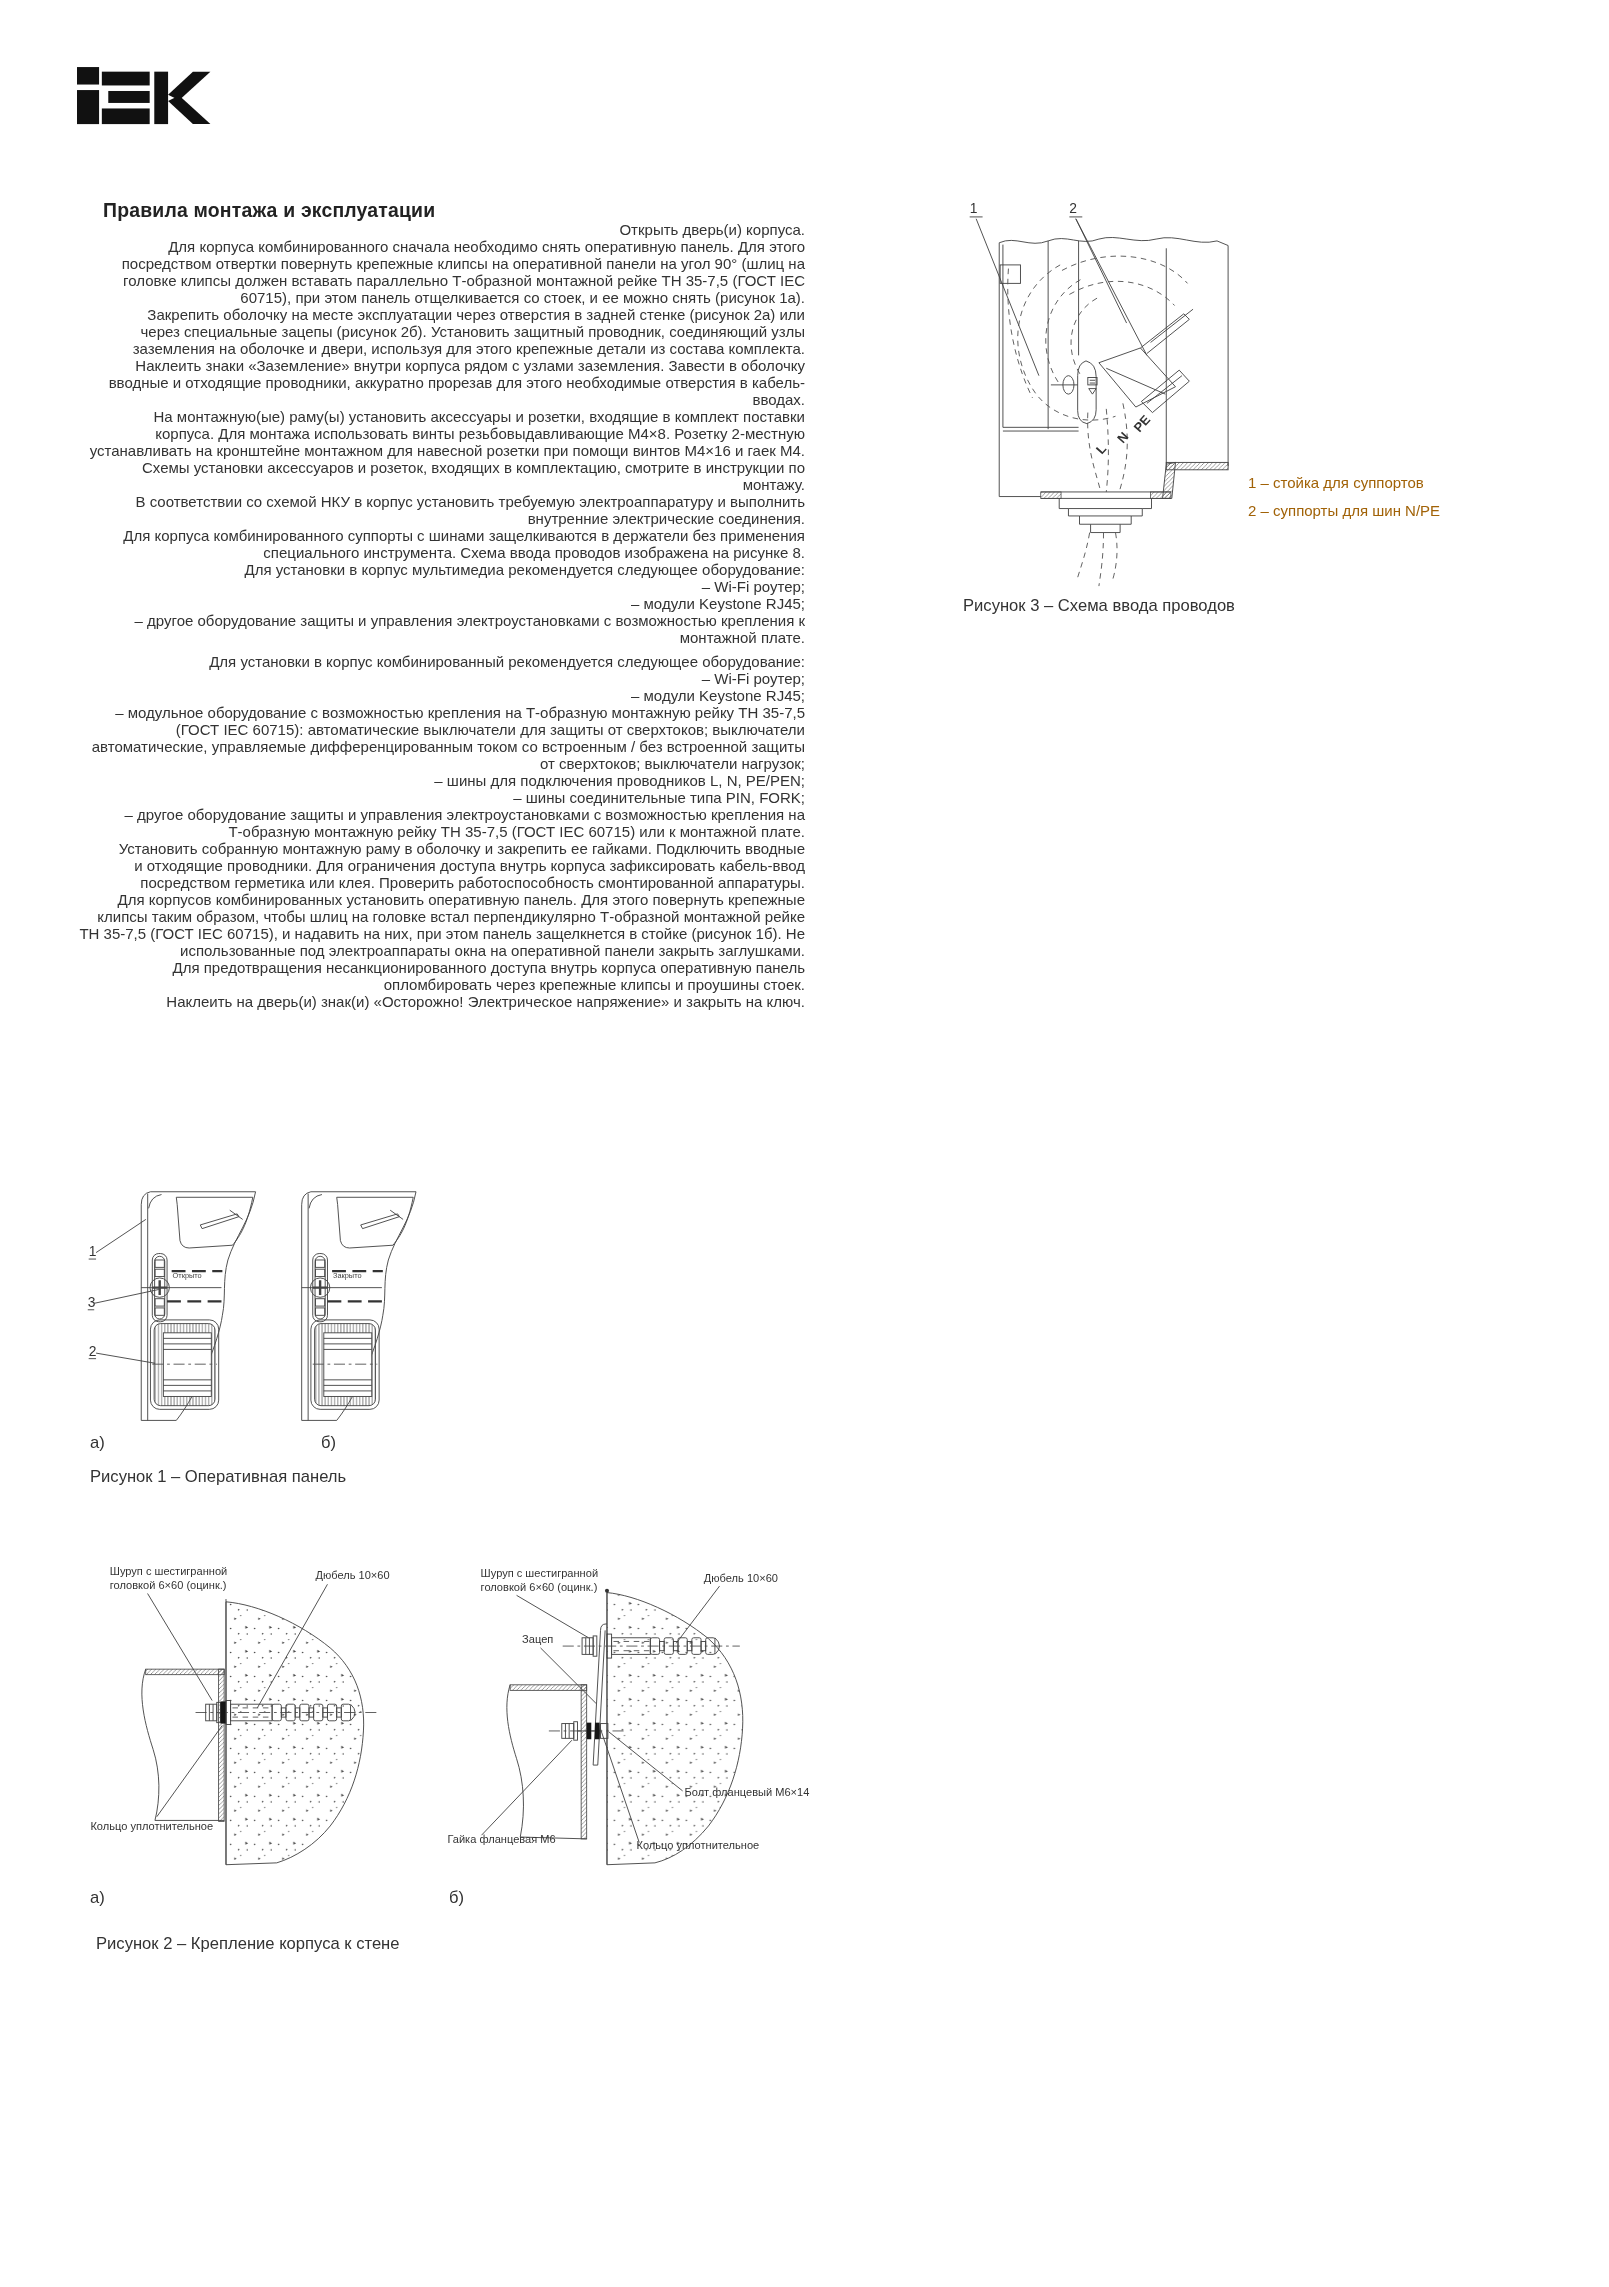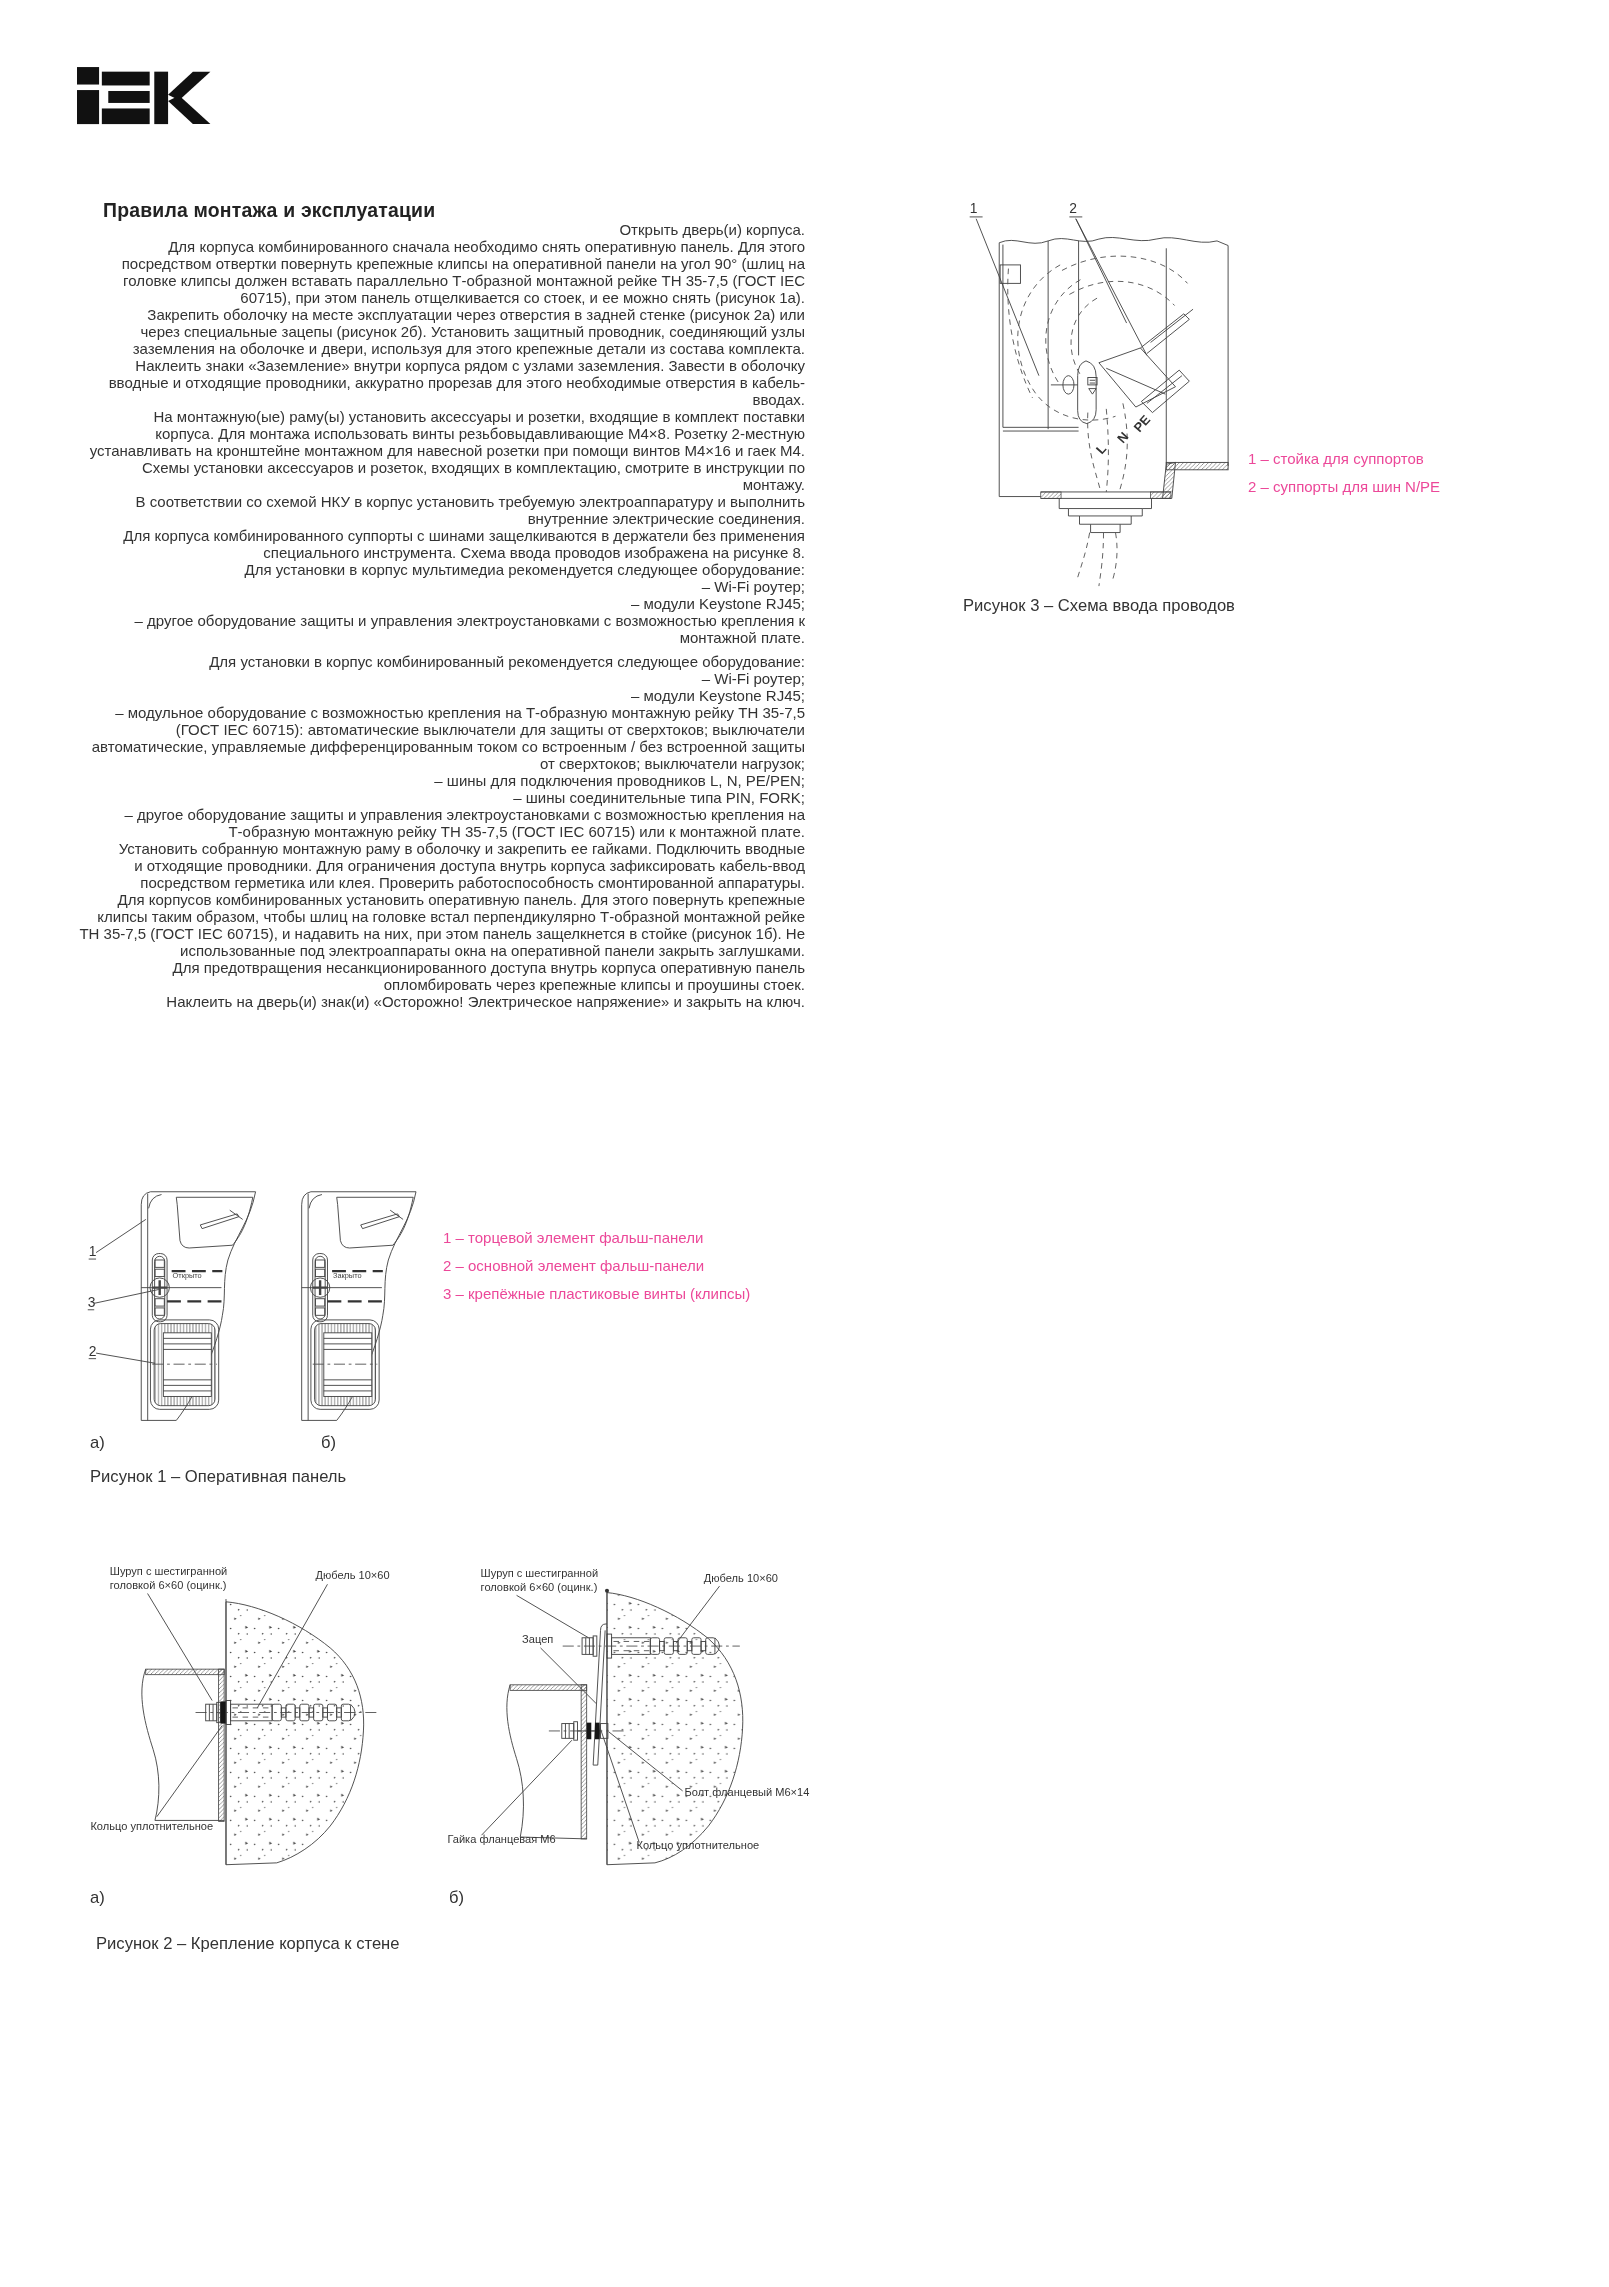--- a/index.html
+++ b/index.html
@@ -9,7 +9,7 @@
   .textcol{position:absolute;left:78px;top:221px;width:727px;font-size:15px;line-height:17px;color:#333;text-align:right;}
   .textcol p{margin:0;text-indent:29.5px;}
   .textcol p.gap{margin-top:7.4px;}
-  .legend{position:absolute;font-size:15px;line-height:28px;color:#ec4899;white-space:nowrap;}
+  .legend{position:absolute;font-size:15px;line-height:28px;color:#a16207;white-space:nowrap;margin-top:24px;}
   .caption{position:absolute;font-size:16.6px;color:#333;white-space:nowrap;}
   .sublabel{position:absolute;font-size:16.6px;color:#333;}
   svg{position:absolute;overflow:visible;}

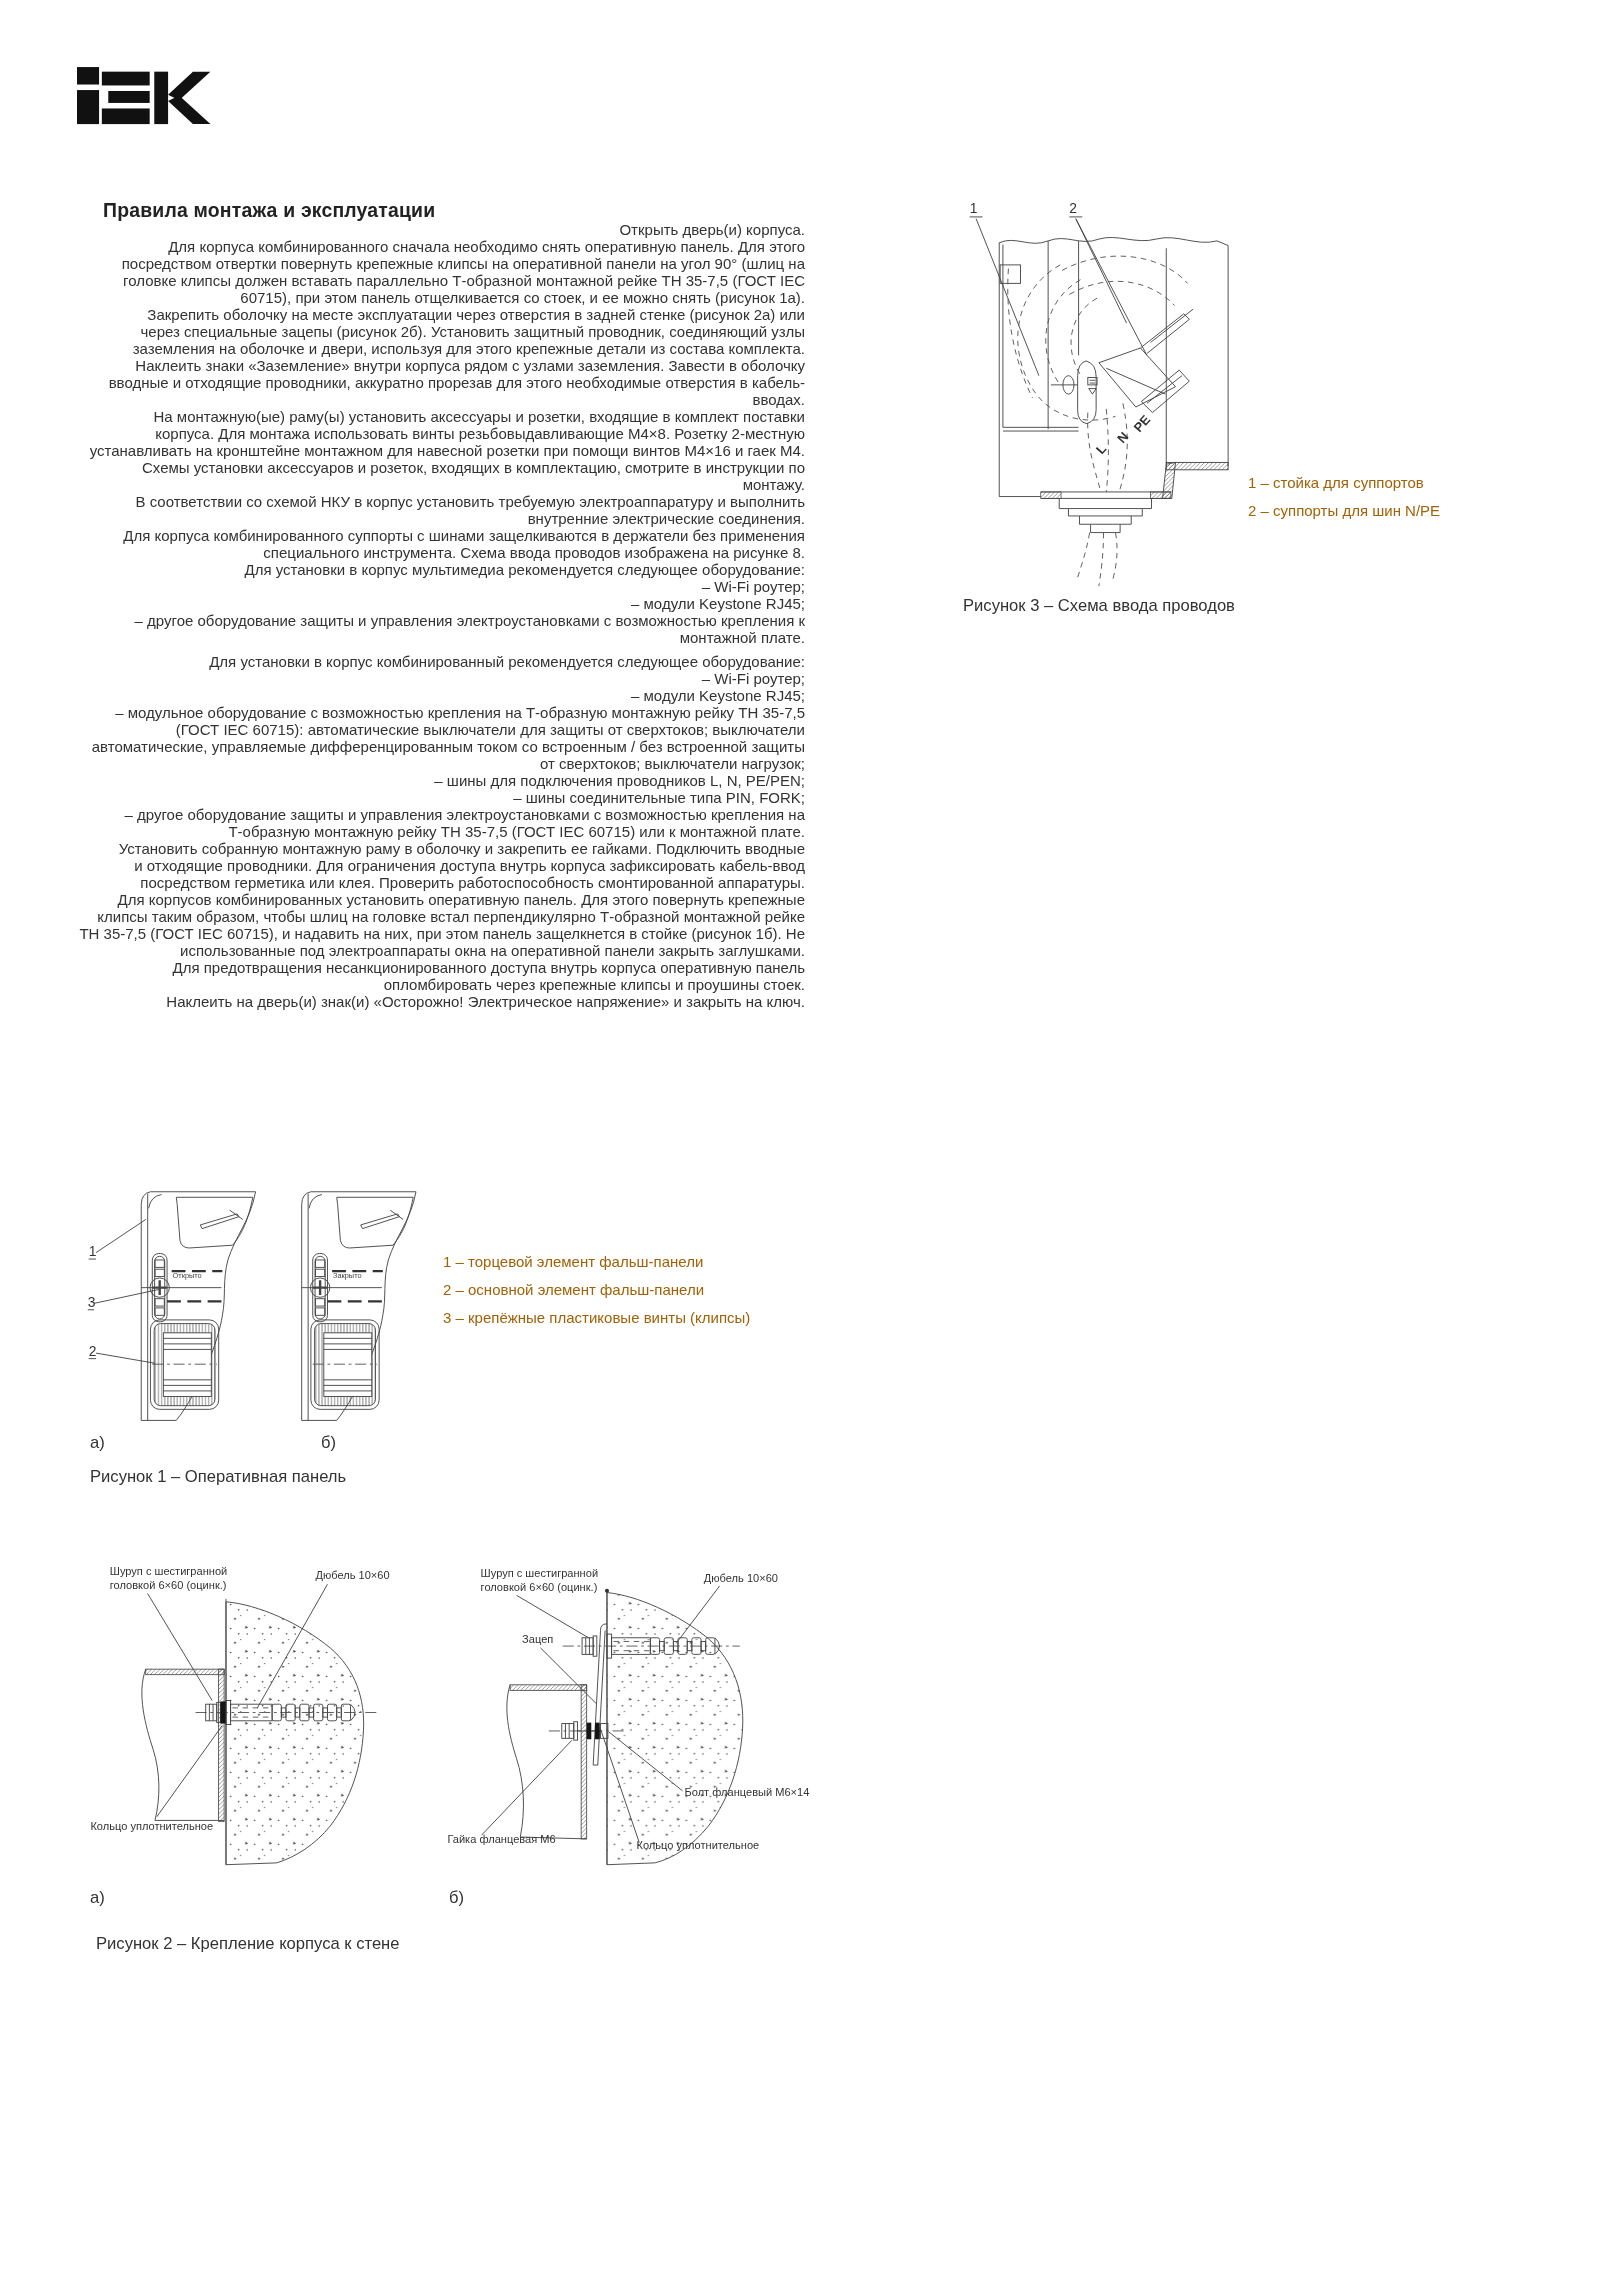--- a/index.html
+++ b/index.html
@@ -183,11 +183,6 @@
     <path class="ln" d="M7,144 H14 M14,137 L84,122"></path>
     <path class="ln" d="M8,197 H16 M16,191 L80,202"></path>
   </svg>
-  <div class="legend" style="left:443px;top:1224px;">
-    <span style="display:block">1 – торцевой элемент фальш-панели</span>
-    <span style="display:block">2 – основной элемент фальш-панели</span>
-    <span style="display:block">3 – крепёжные пластиковые винты (клипсы)</span>
-  </div>
   <div class="sublabel" style="left:90px;top:1433px;">а)</div>
   <div class="sublabel" style="left:321px;top:1433px;">б)</div>
   <div class="caption" style="left:90px;top:1467px;">Рисунок 1 – Оперативная панель</div>

